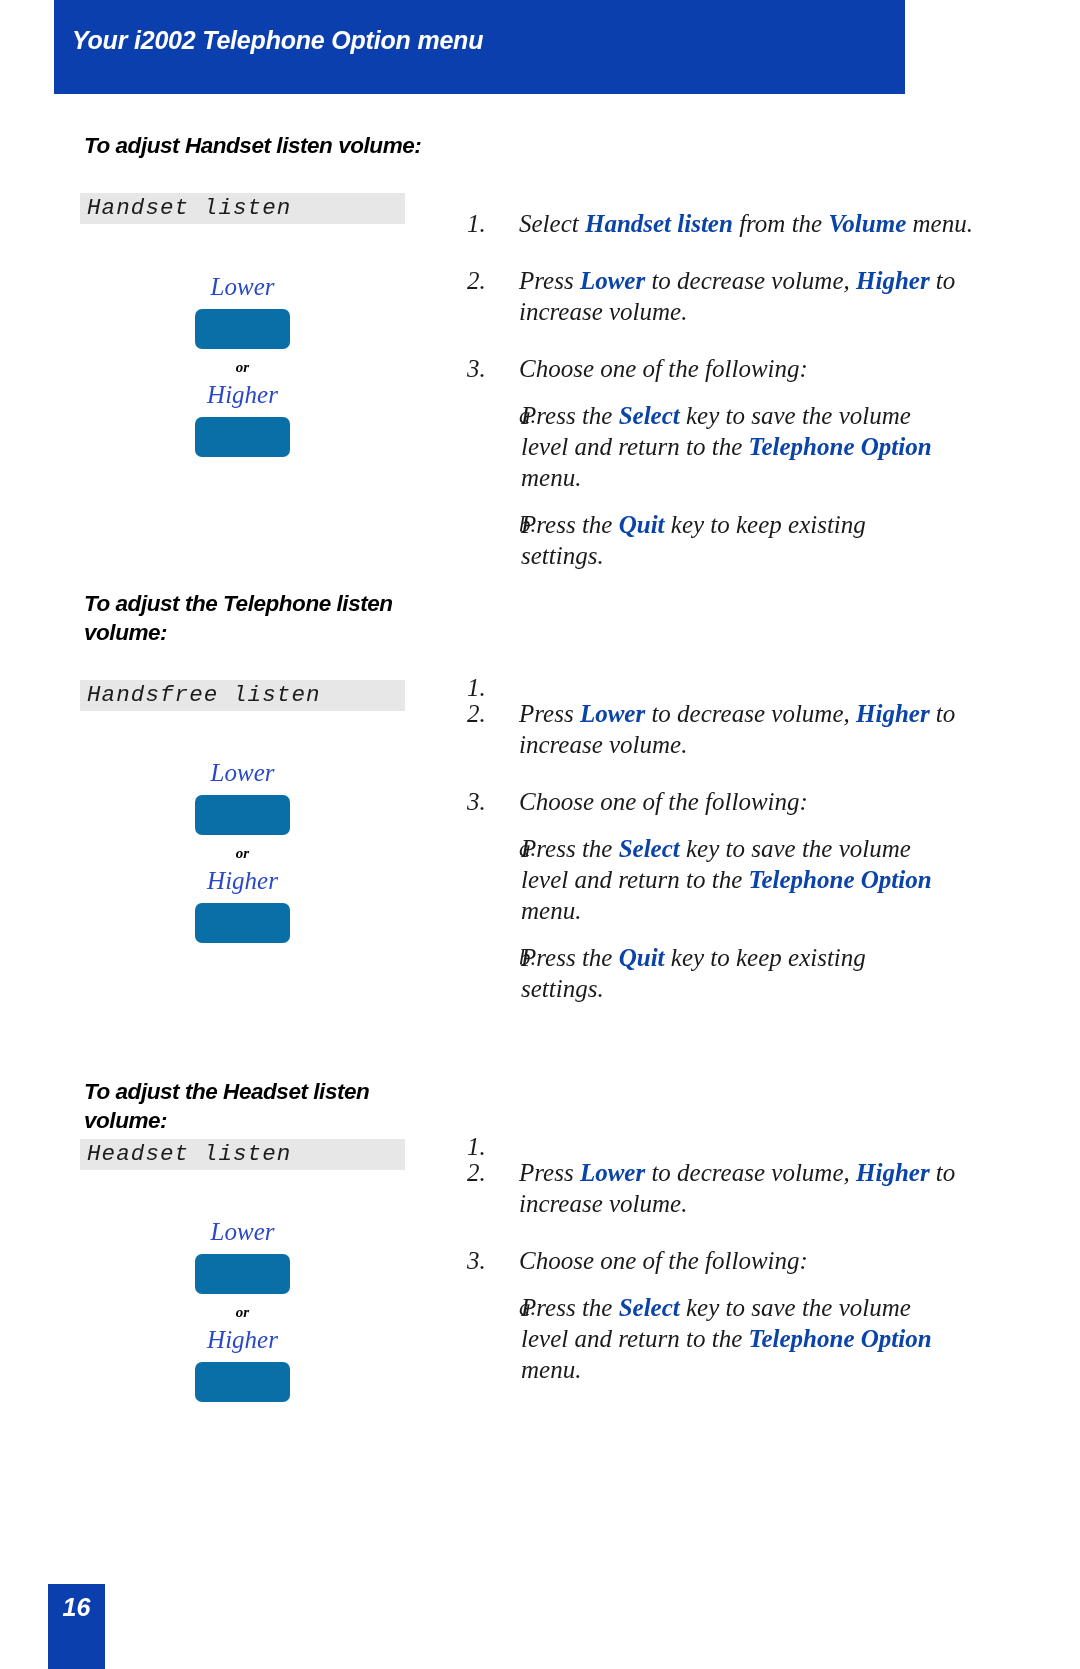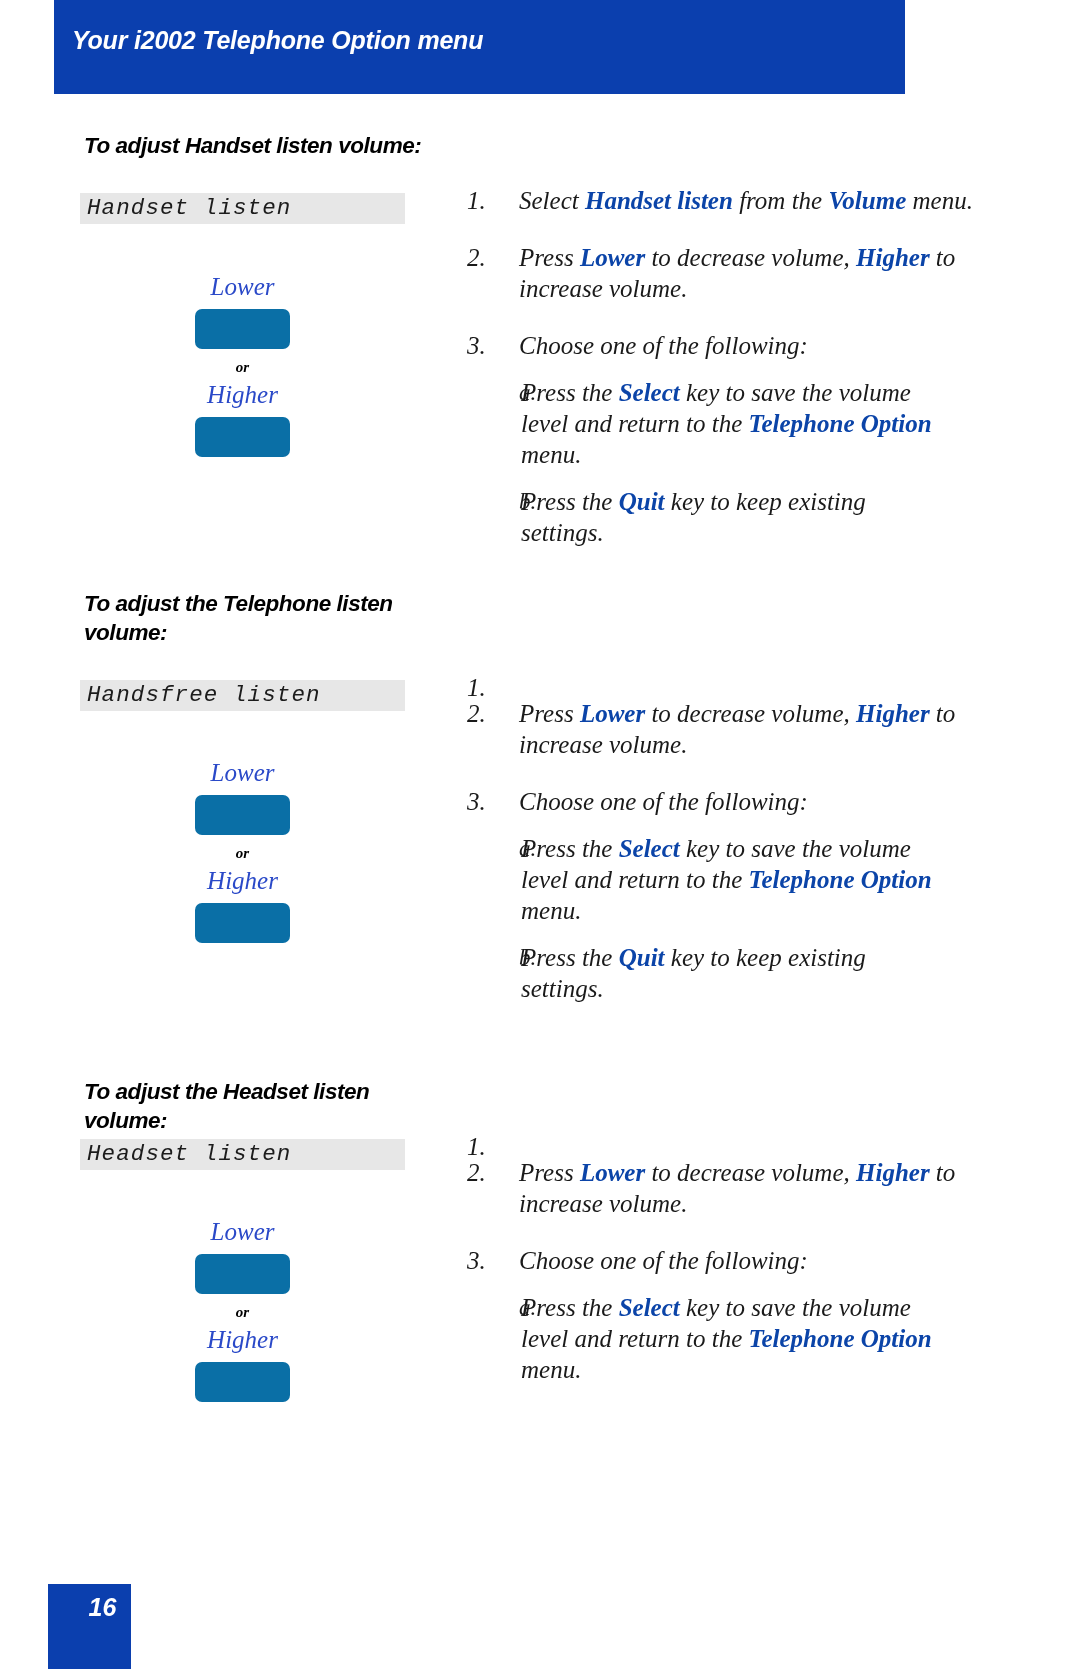--- a/index.html
+++ b/index.html
@@ -196,7 +196,7 @@
         <div class="right-col" style="top: 185px; left: 455px;">
           <div class="step">
             <div class="step-num">1.</div>
-            <div class="step-body" style="width: 470px;">Select <b class="kw">Handset listen</b> from the <b class="kw">Volume</b> menu.</div>
+            <div class="step-body" style="width: 470px; margin-top: 23px;">Select <b class="kw">Handset listen</b> from the <b class="kw">Volume</b> menu.</div>
           </div>
           <div class="step" style="margin-top: 26px;">
             <div class="step-num">2.</div>

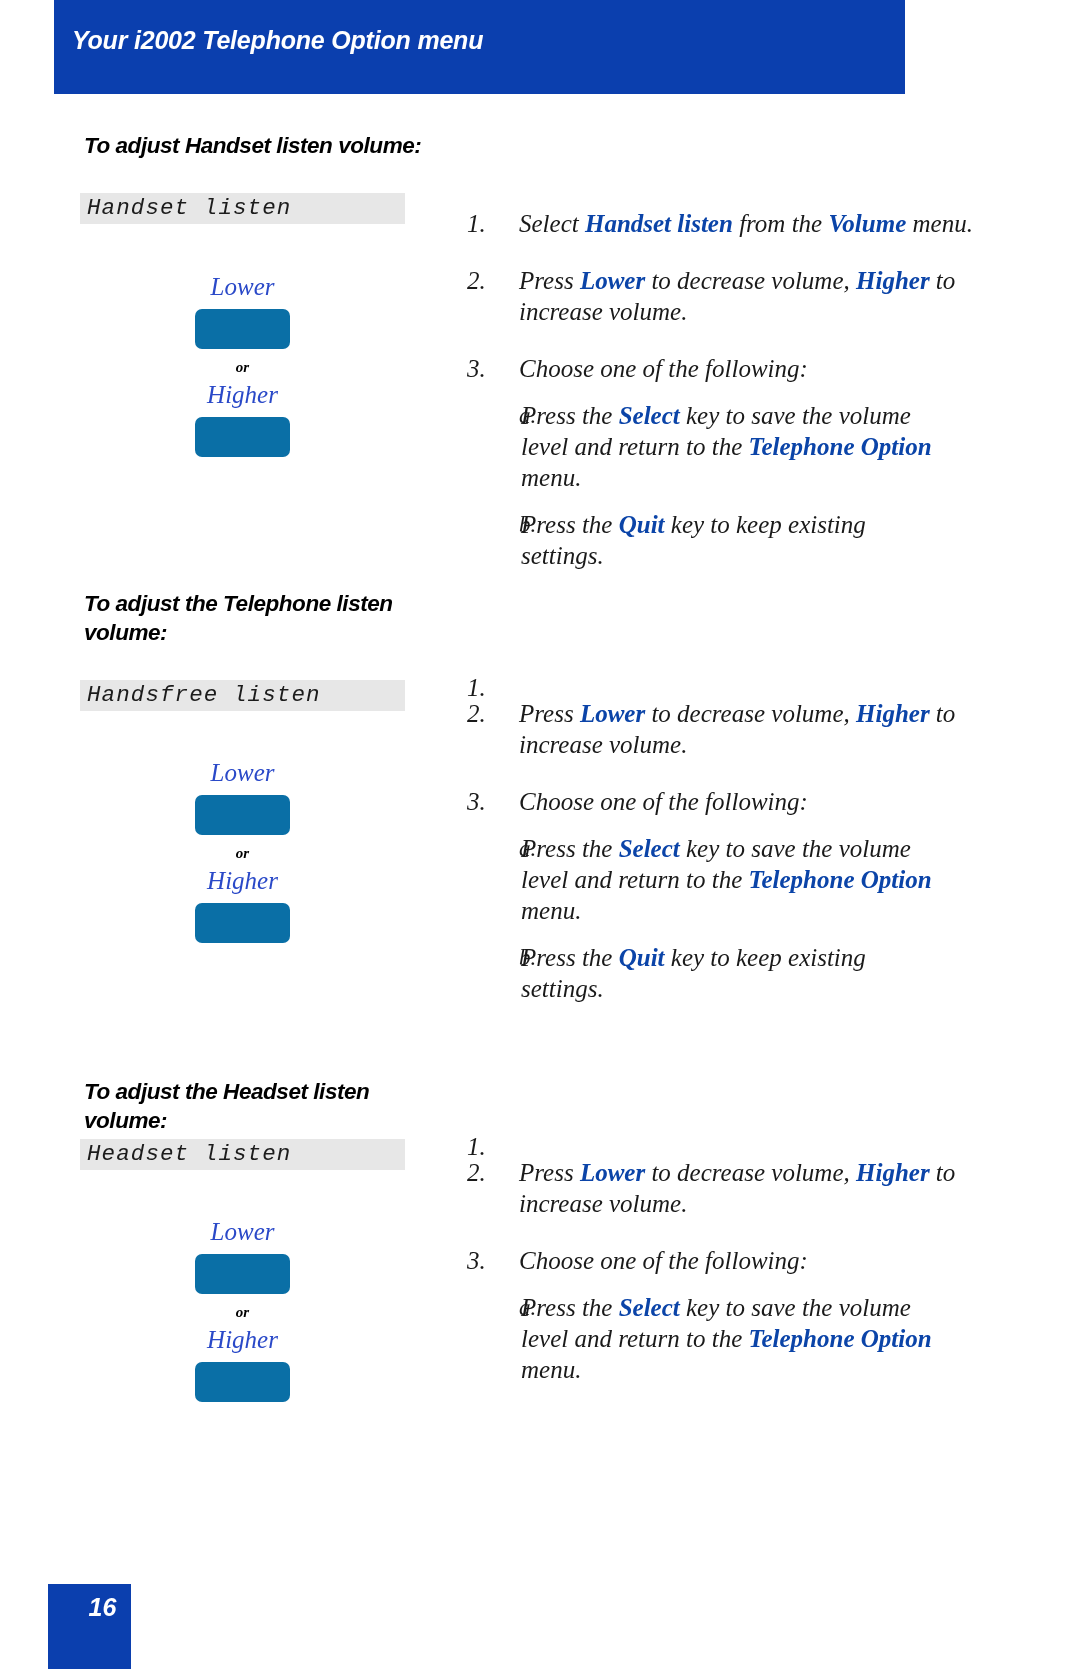--- a/index.html
+++ b/index.html
@@ -162,7 +162,6 @@
     width: 57px;
     height: 85px;
     background: #0b3fae;
-    padding-left: 26px;
   }
   .page-number {
     color: #ffffff;

